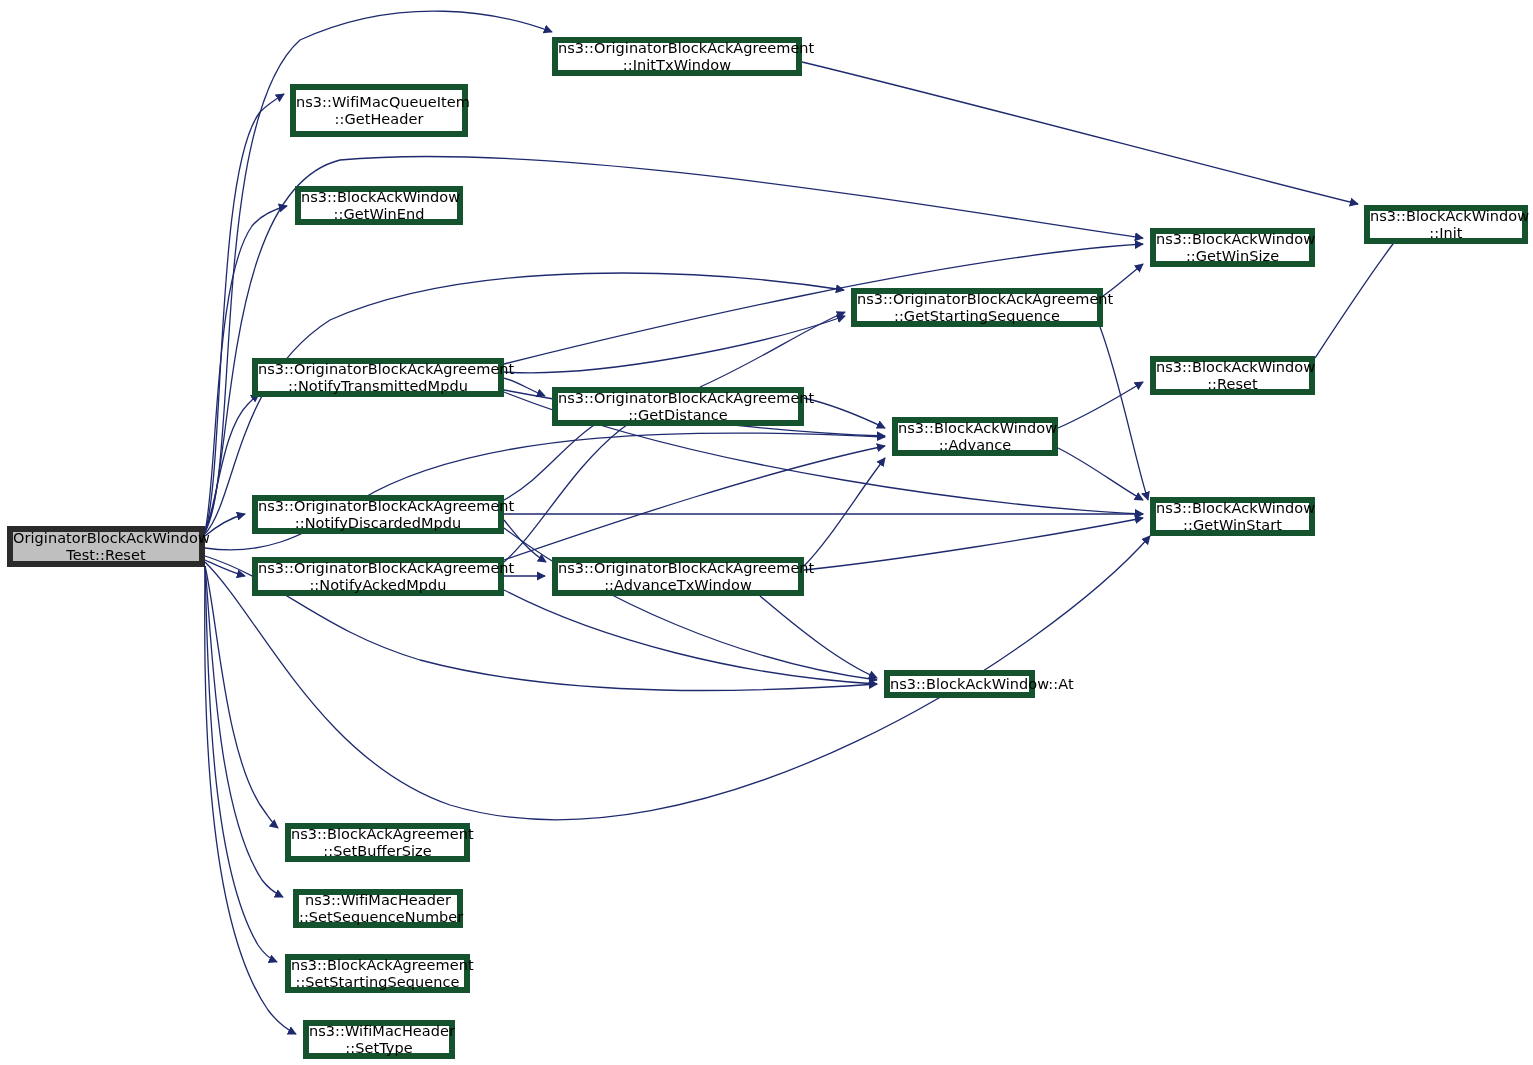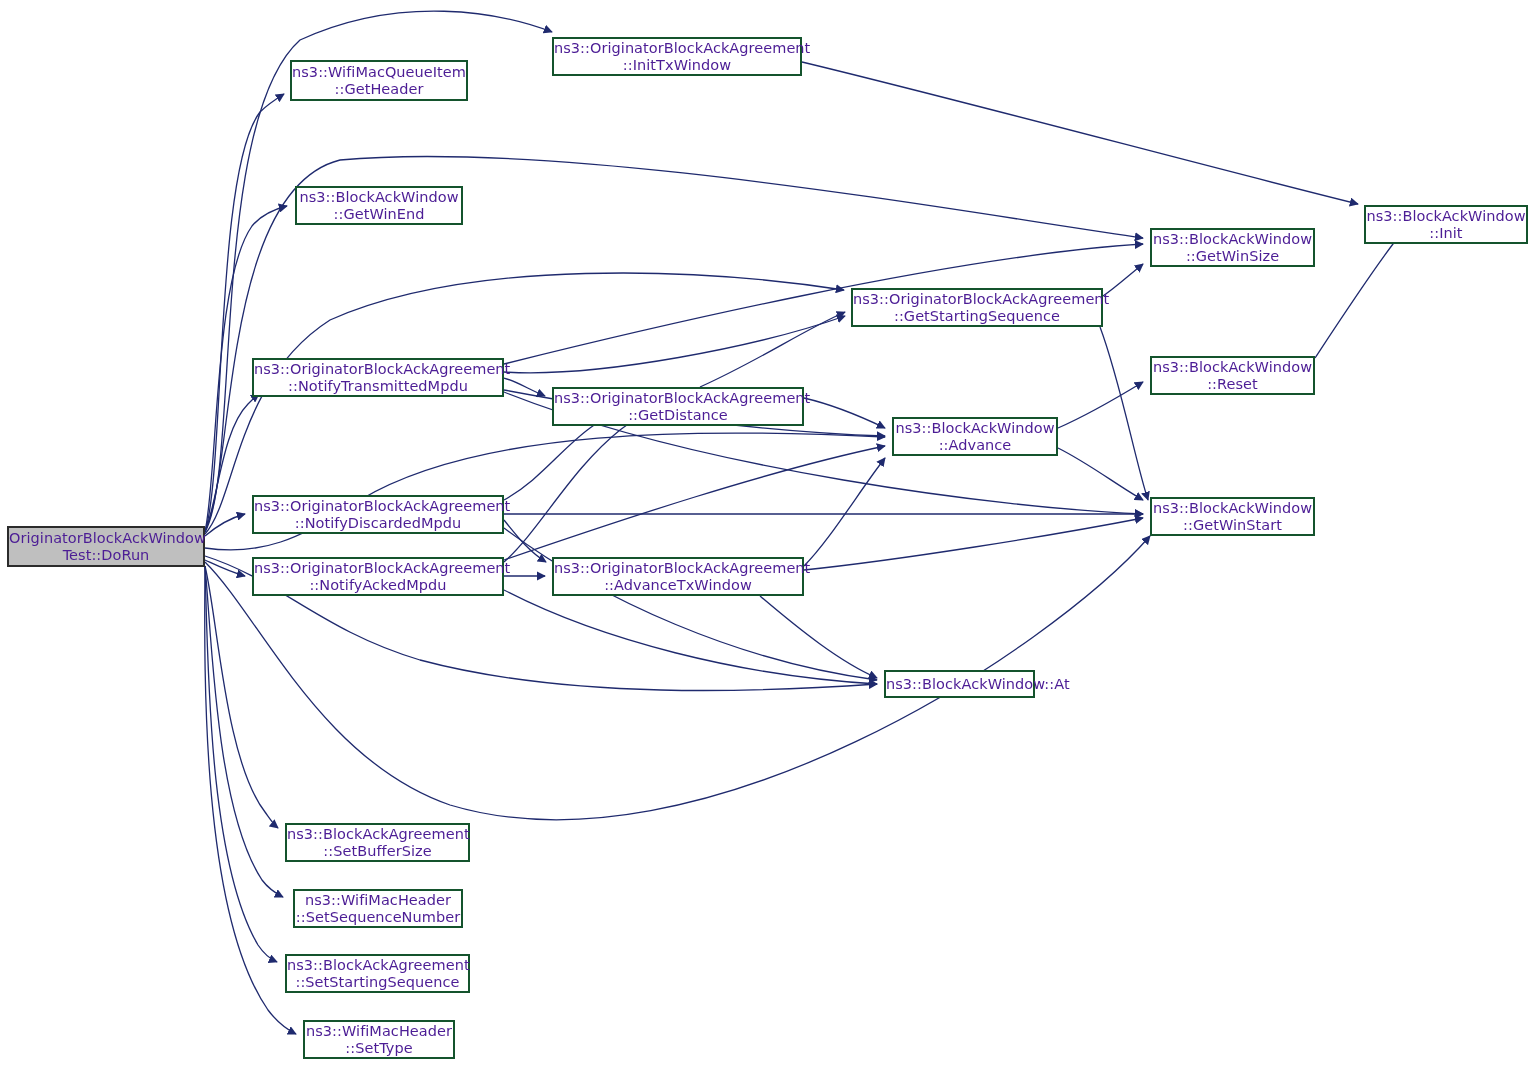--- a/index.html
+++ b/index.html
@@ -27,9 +27,9 @@
   .node {
     position: absolute;
     box-sizing: border-box;
-    border: 2px solid #14532d;
+    border: 6px solid #14532d;
     background: #ffffff;
-    color: #4c1d95;
+    color: #000000;
     font-size: 14.5px;
     line-height: 17px;
     text-align: center;

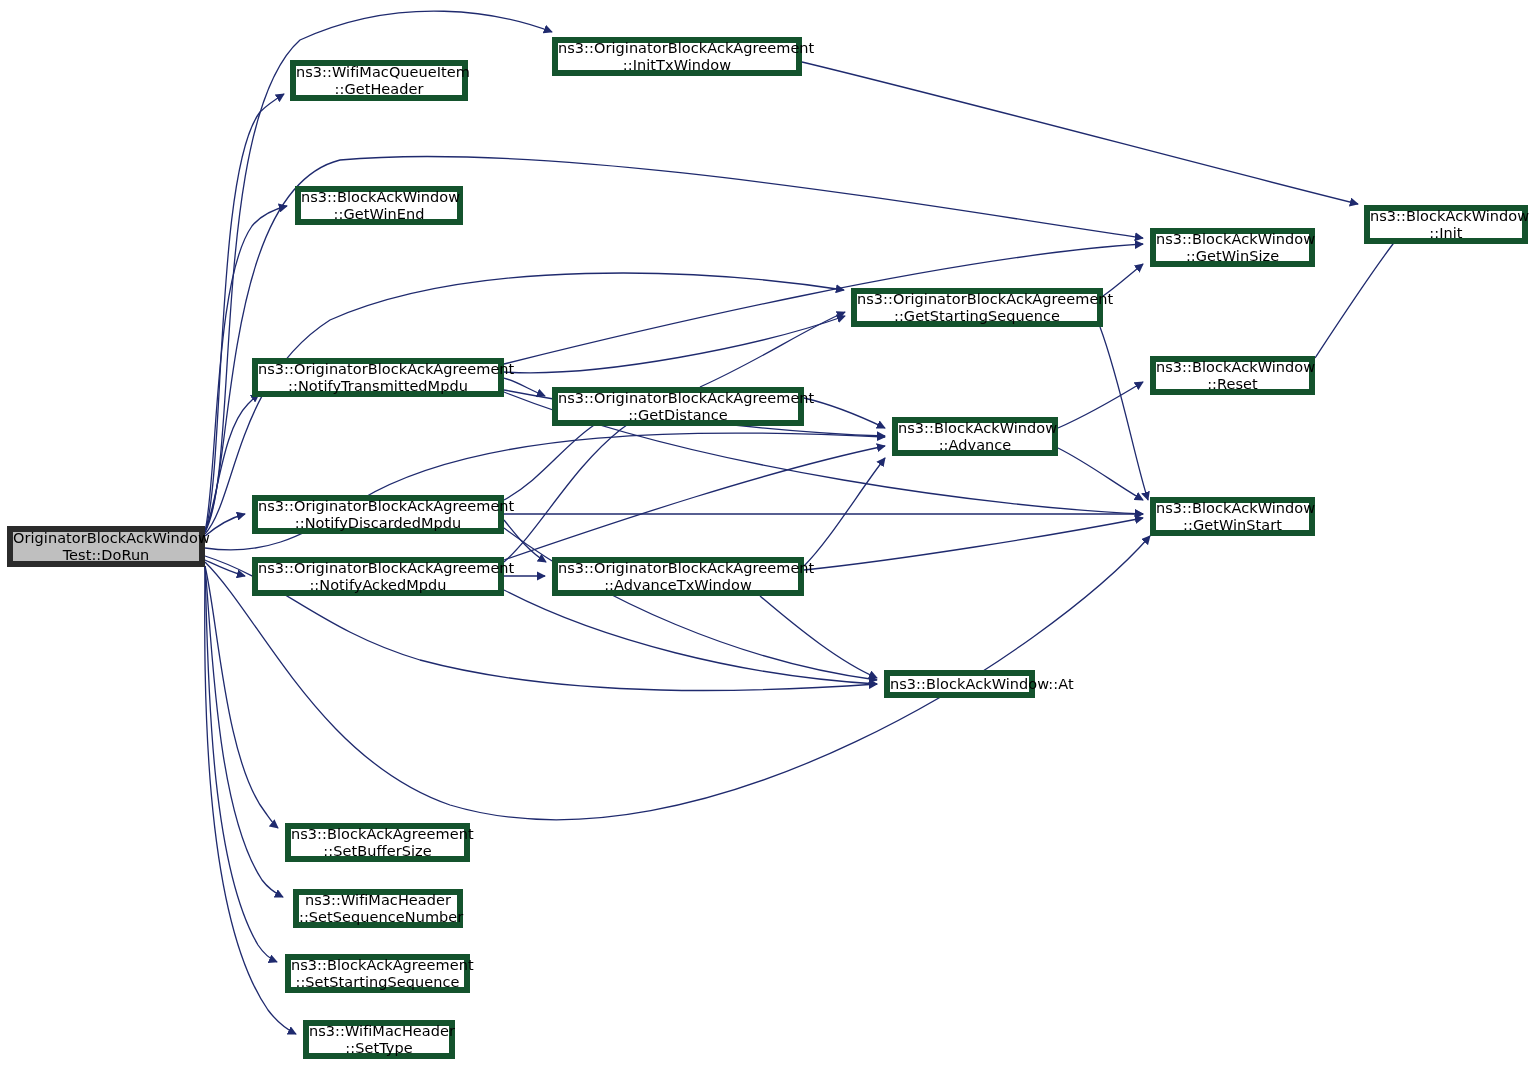--- a/index.html
+++ b/index.html
@@ -107,7 +107,7 @@
 Test::DoRun</span></div>
       <div class="node" style="left: 552px; top: 37px; width: 250px; height: 39px;"><span class="lbl">ns3::OriginatorBlockAckAgreement
 ::InitTxWindow</span></div>
-      <div class="node" style="left: 290px; top: 60px; width: 178px; height: 41px;"><span class="lbl">ns3::WifiMacQueueItem
+      <div class="node" style="left: 290px; top: 84px; width: 178px; height: 53px;"><span class="lbl">ns3::WifiMacQueueItem
 ::GetHeader</span></div>
       <div class="node" style="left: 295px; top: 186px; width: 168px; height: 39px;"><span class="lbl">ns3::BlockAckWindow
 ::GetWinEnd</span></div>

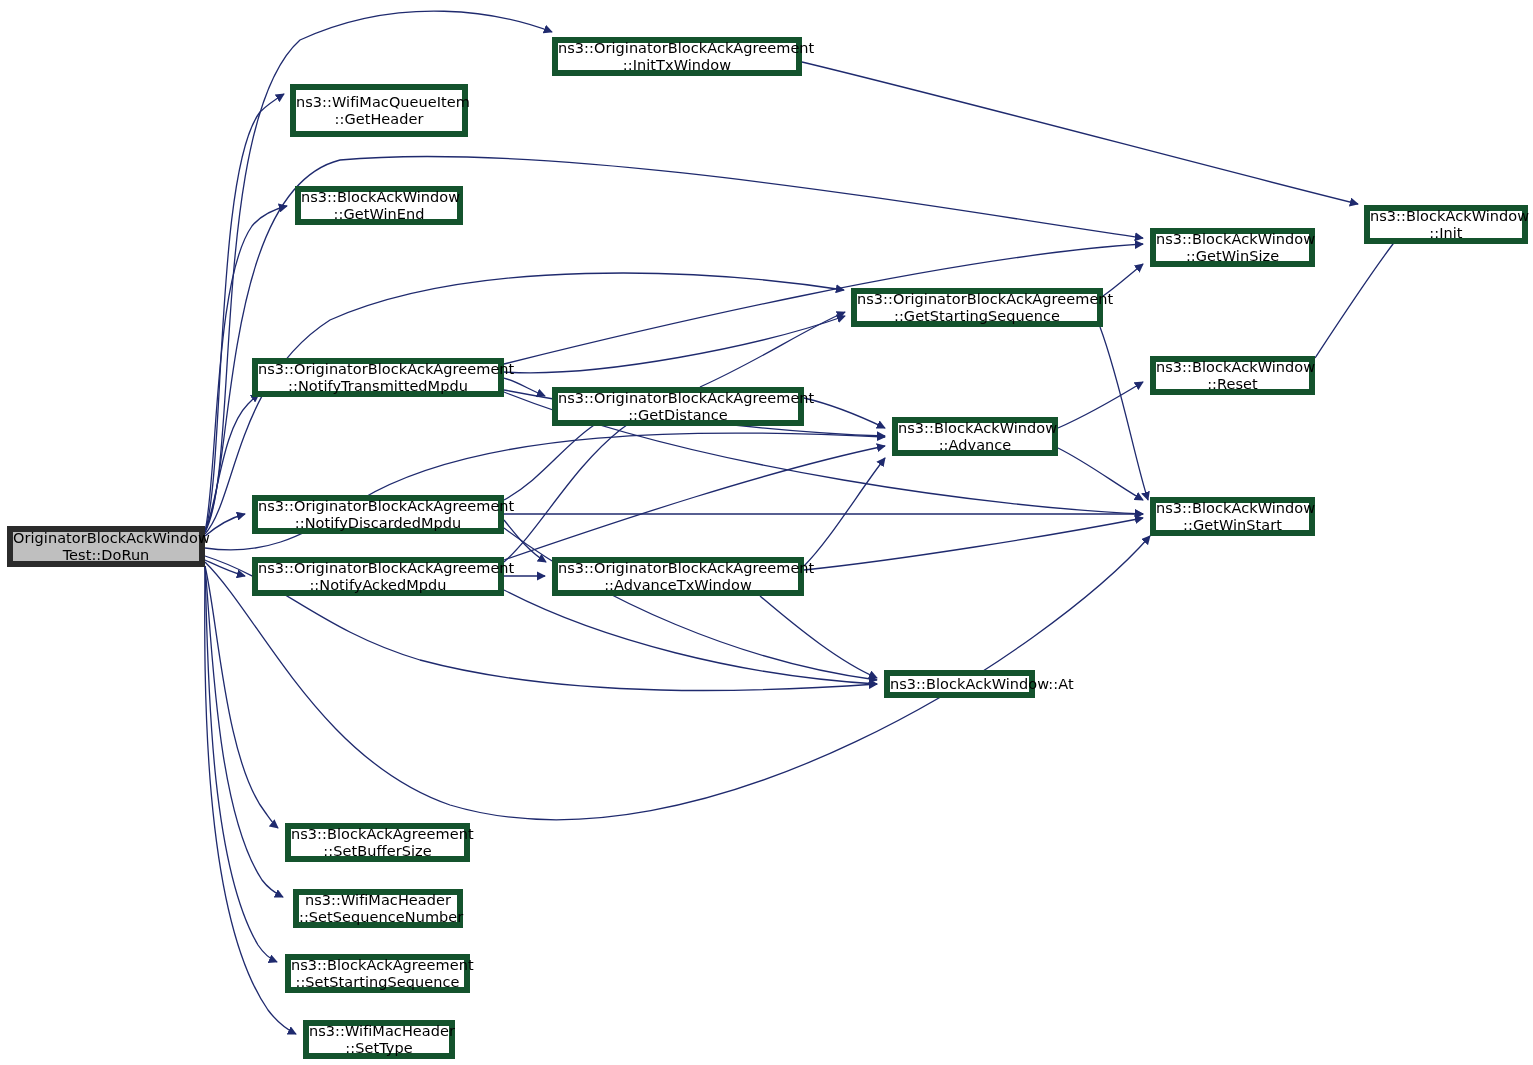--- a/index.html
+++ b/index.html
@@ -104,7 +104,7 @@
   </svg>
   <div id="node-layer">
       <div class="node root" style="left: 7px; top: 526px; width: 198px; height: 41px;"><span class="lbl">OriginatorBlockAckWindow
-Test::DoRun</span></div>
+Test::Reset</span></div>
       <div class="node" style="left: 552px; top: 37px; width: 250px; height: 39px;"><span class="lbl">ns3::OriginatorBlockAckAgreement
 ::InitTxWindow</span></div>
       <div class="node" style="left: 290px; top: 84px; width: 178px; height: 53px;"><span class="lbl">ns3::WifiMacQueueItem

